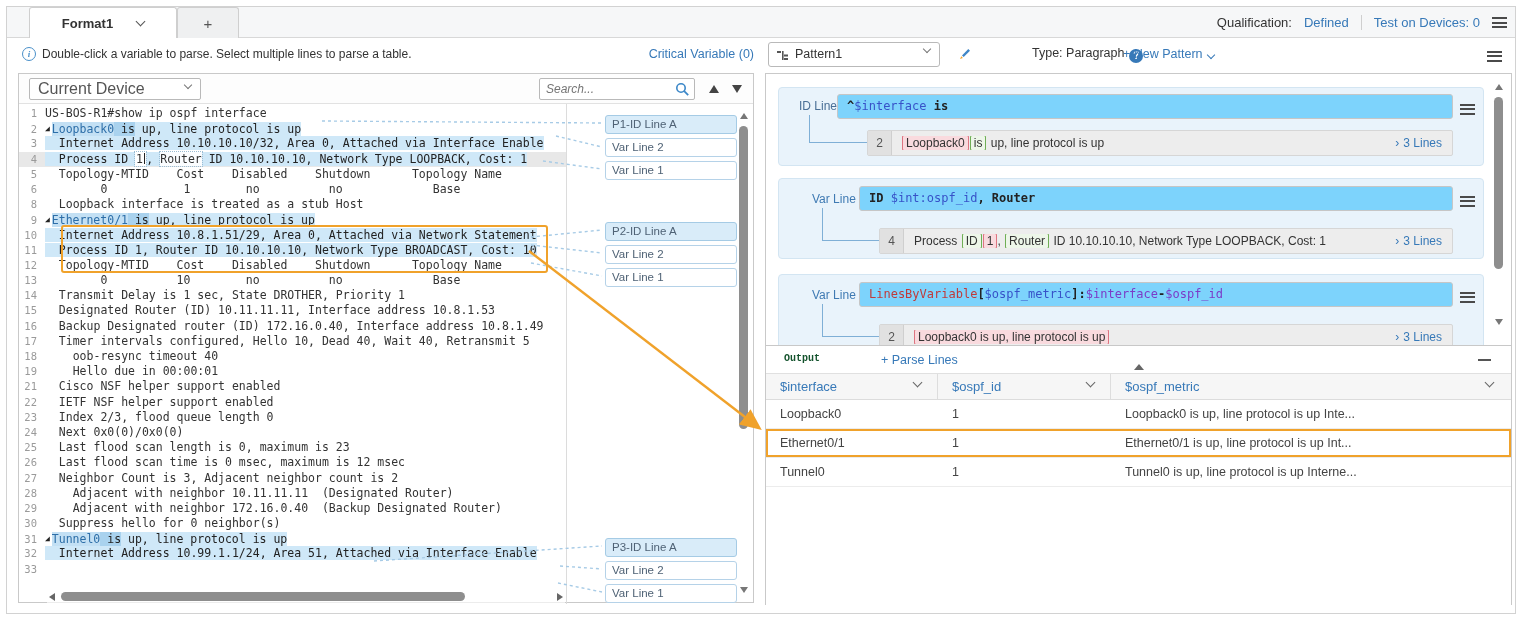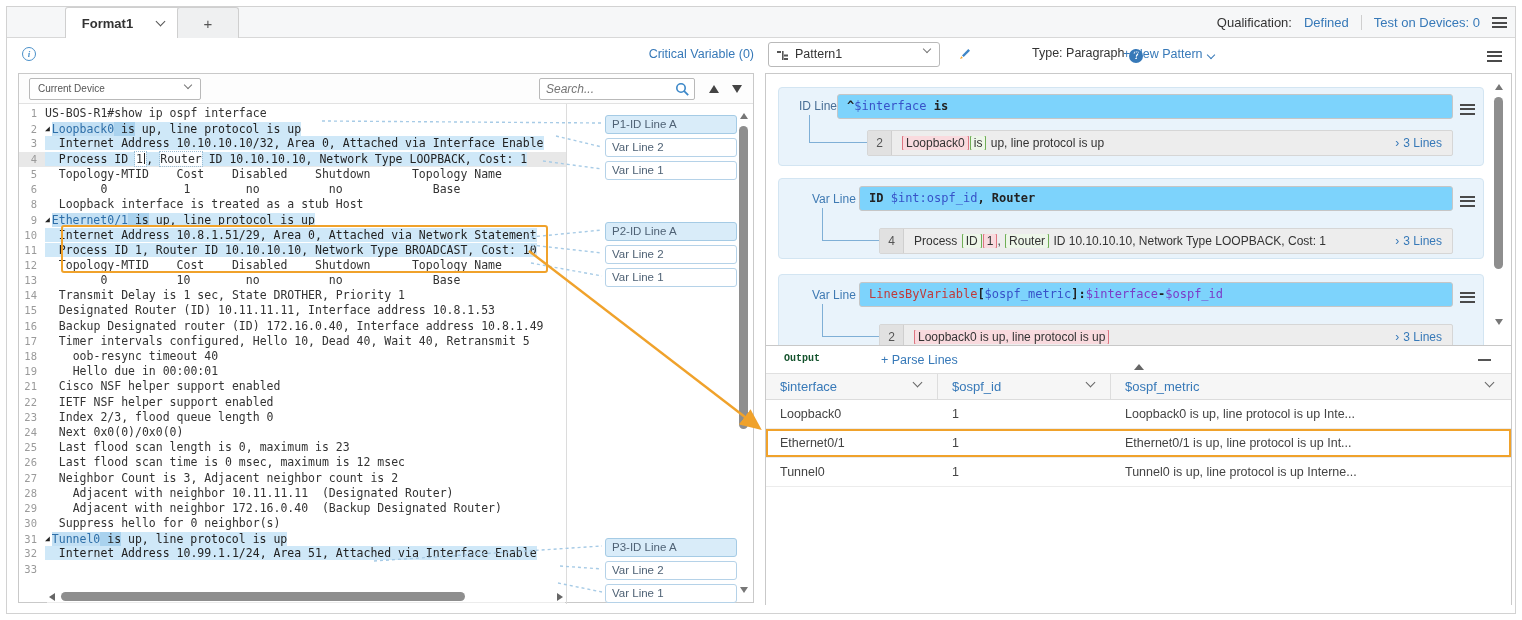--- a/index.html
+++ b/index.html
@@ -10,7 +10,7 @@
   
   .tabbar { position:absolute; left:7px; top:7px; width:1508px; height:31px; background:#f6f7f8; border-bottom:1px solid #d8d8d8; }
   .tab { position:absolute; top:0; height:31px; background:#fff; border:1px solid #cfcfcf; border-bottom:none; border-radius:3px 3px 0 0; display:flex; align-items:center; justify-content:center; font-size:13px; cursor:default; }
-  .tab.main { left:22px; width:116px; font-weight:bold; gap:24px;margin-left:36px; }
+  .tab.main { left:22px; width:148px; font-weight:bold; gap:24px; }
   .tab.plus { left:170px; width:62px; background:#eff0f1; color:#555; font-size:15px; }
   .chev { display:inline-block; width:7px; height:7px; border-right:1.6px solid #555; border-bottom:1.6px solid #555; transform:rotate(45deg); margin-top:-4px; }
   .topright { position:absolute; right:8px; top:0; height:31px; display:flex; align-items:center; gap:12px; font-size:13px; }

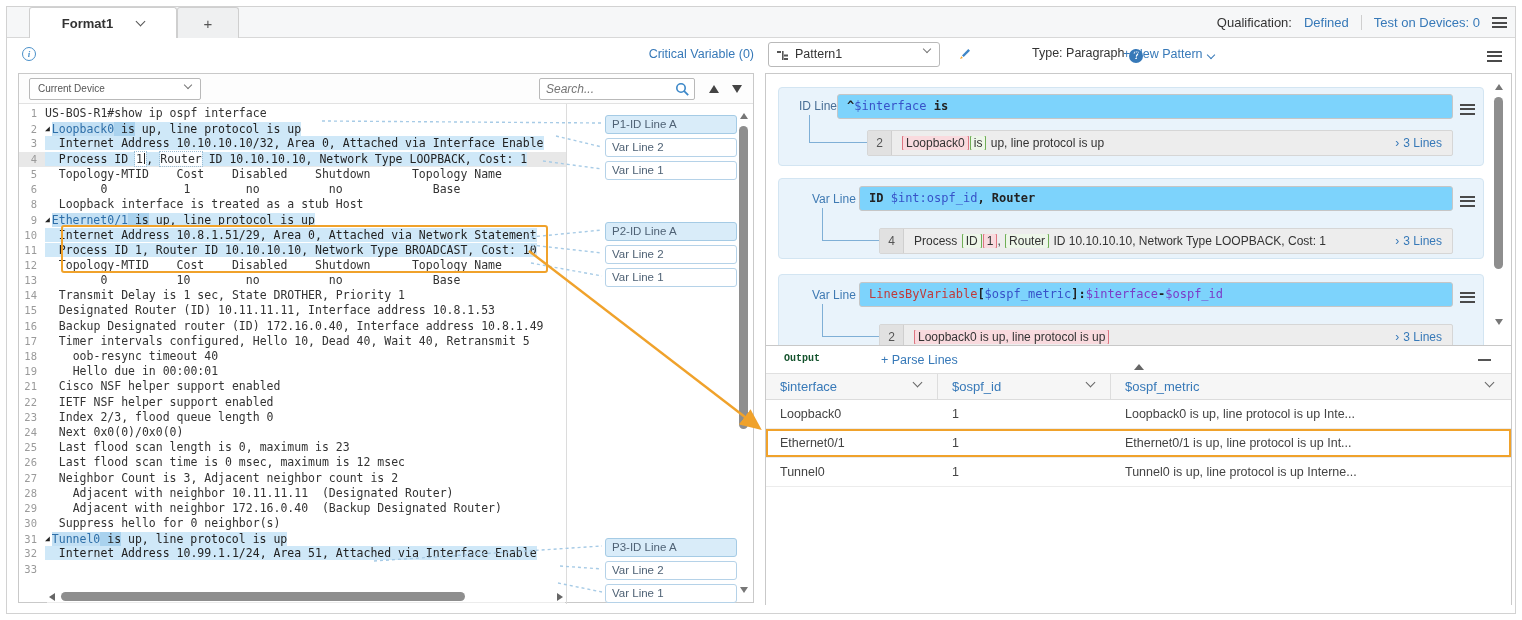--- a/index.html
+++ b/index.html
@@ -149,6 +149,7 @@
 
   <div class="lhead">
     <span class="infoicon">i</span>
+    <span class="hint">Double-click a variable to parse. Select multiple lines to parse a table.</span>
     <a class="crit blue">Critical Variable (0)</a>
   </div>
 

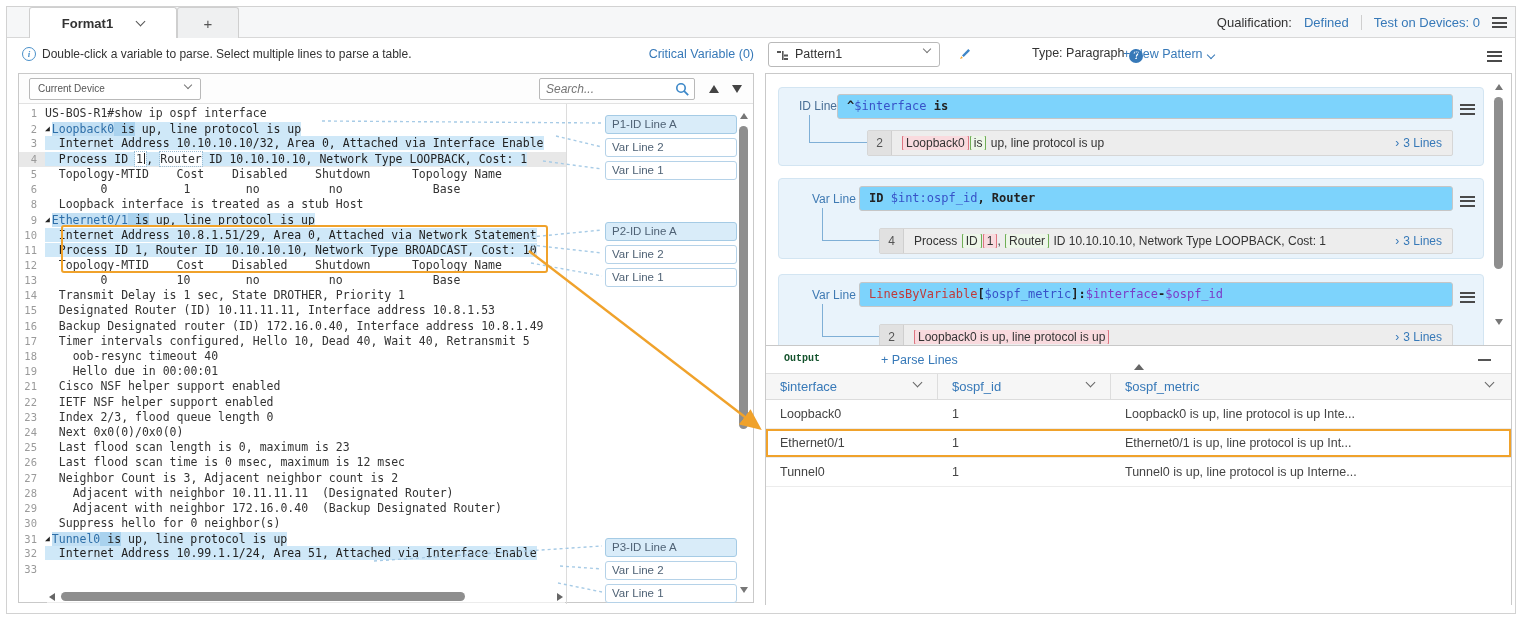--- a/index.html
+++ b/index.html
@@ -28,7 +28,7 @@
   
   .lpanel { position:absolute; left:18px; top:73px; width:736px; height:530px; border:1px solid #c9c9c9; background:#fff; }
   .ltoolbar { position:absolute; left:0; top:0; right:0; height:30px; border-bottom:1px solid #e2e2e2; background:#fdfdfd; }
-  .devsel { position:absolute; left:10px; top:4px; width:172px; height:22px; border:1px solid #b9b9b9; border-radius:2px; font-size:10px; color:#555; line-height:20px; padding-left:8px; background:#fff; }
+  .devsel { position:absolute; left:10px; top:4px; width:172px; height:22px; border:1px solid #b9b9b9; border-radius:2px; font-size:16px; color:#555; line-height:20px; padding-left:8px; background:#fff; }
   .devsel .chev, .patsel .chev { position:absolute; right:9px; top:7px; width:6px; height:6px; border-color:#777; }
   .searchbox { position:absolute; left:520px; top:4px; width:156px; height:22px; border:1px solid #b9b9b9; border-radius:2px; background:#fff; }
   .searchbox input { position:absolute; left:6px; top:1px; width:120px; height:18px; border:none; outline:none; font-style:italic; font-size:12px; color:#888; font-family:"Liberation Sans",sans-serif; background:transparent; }

